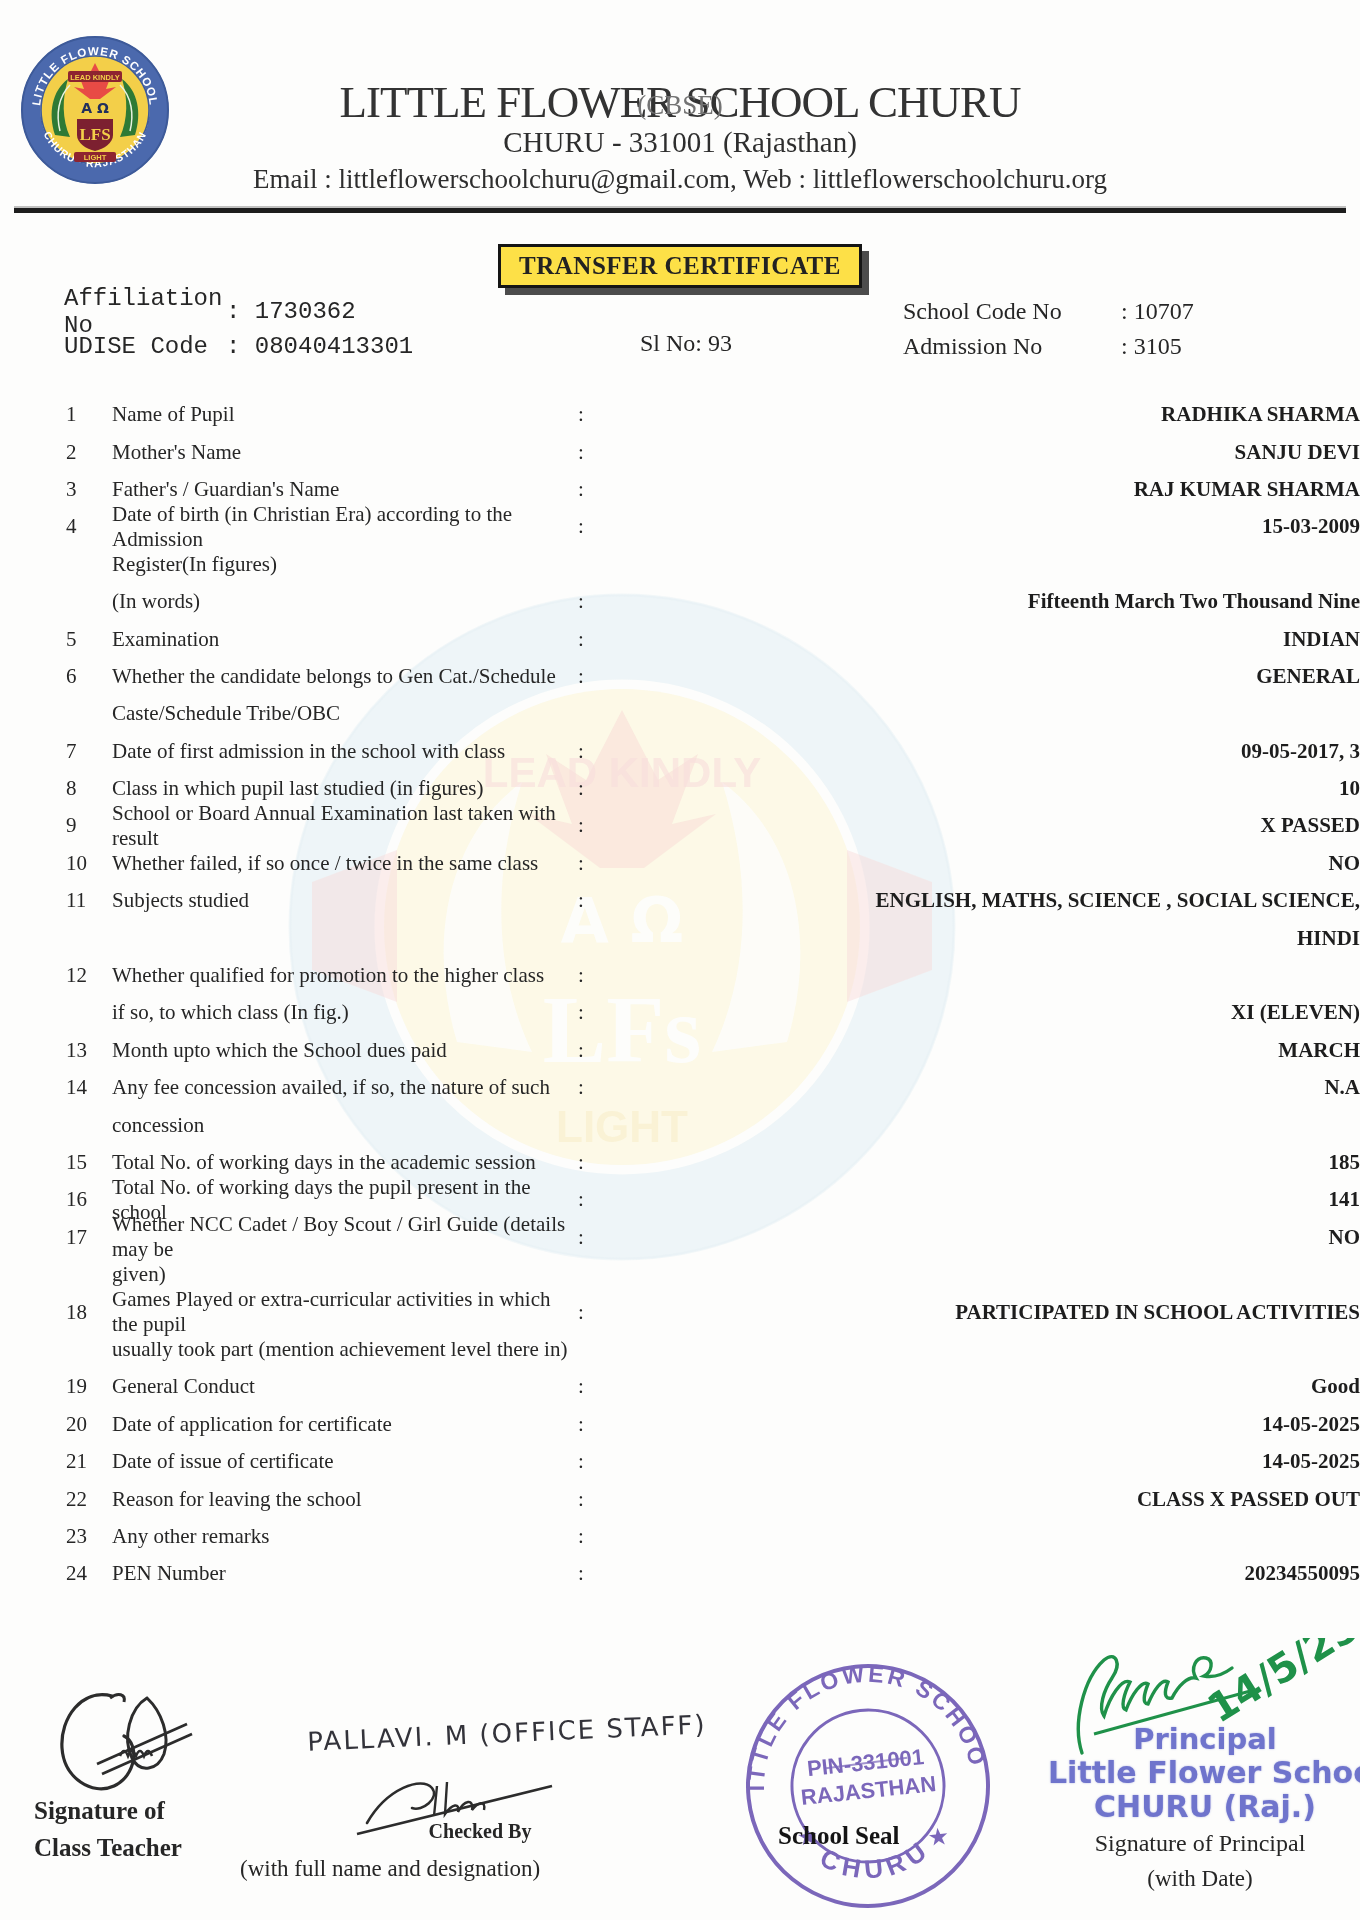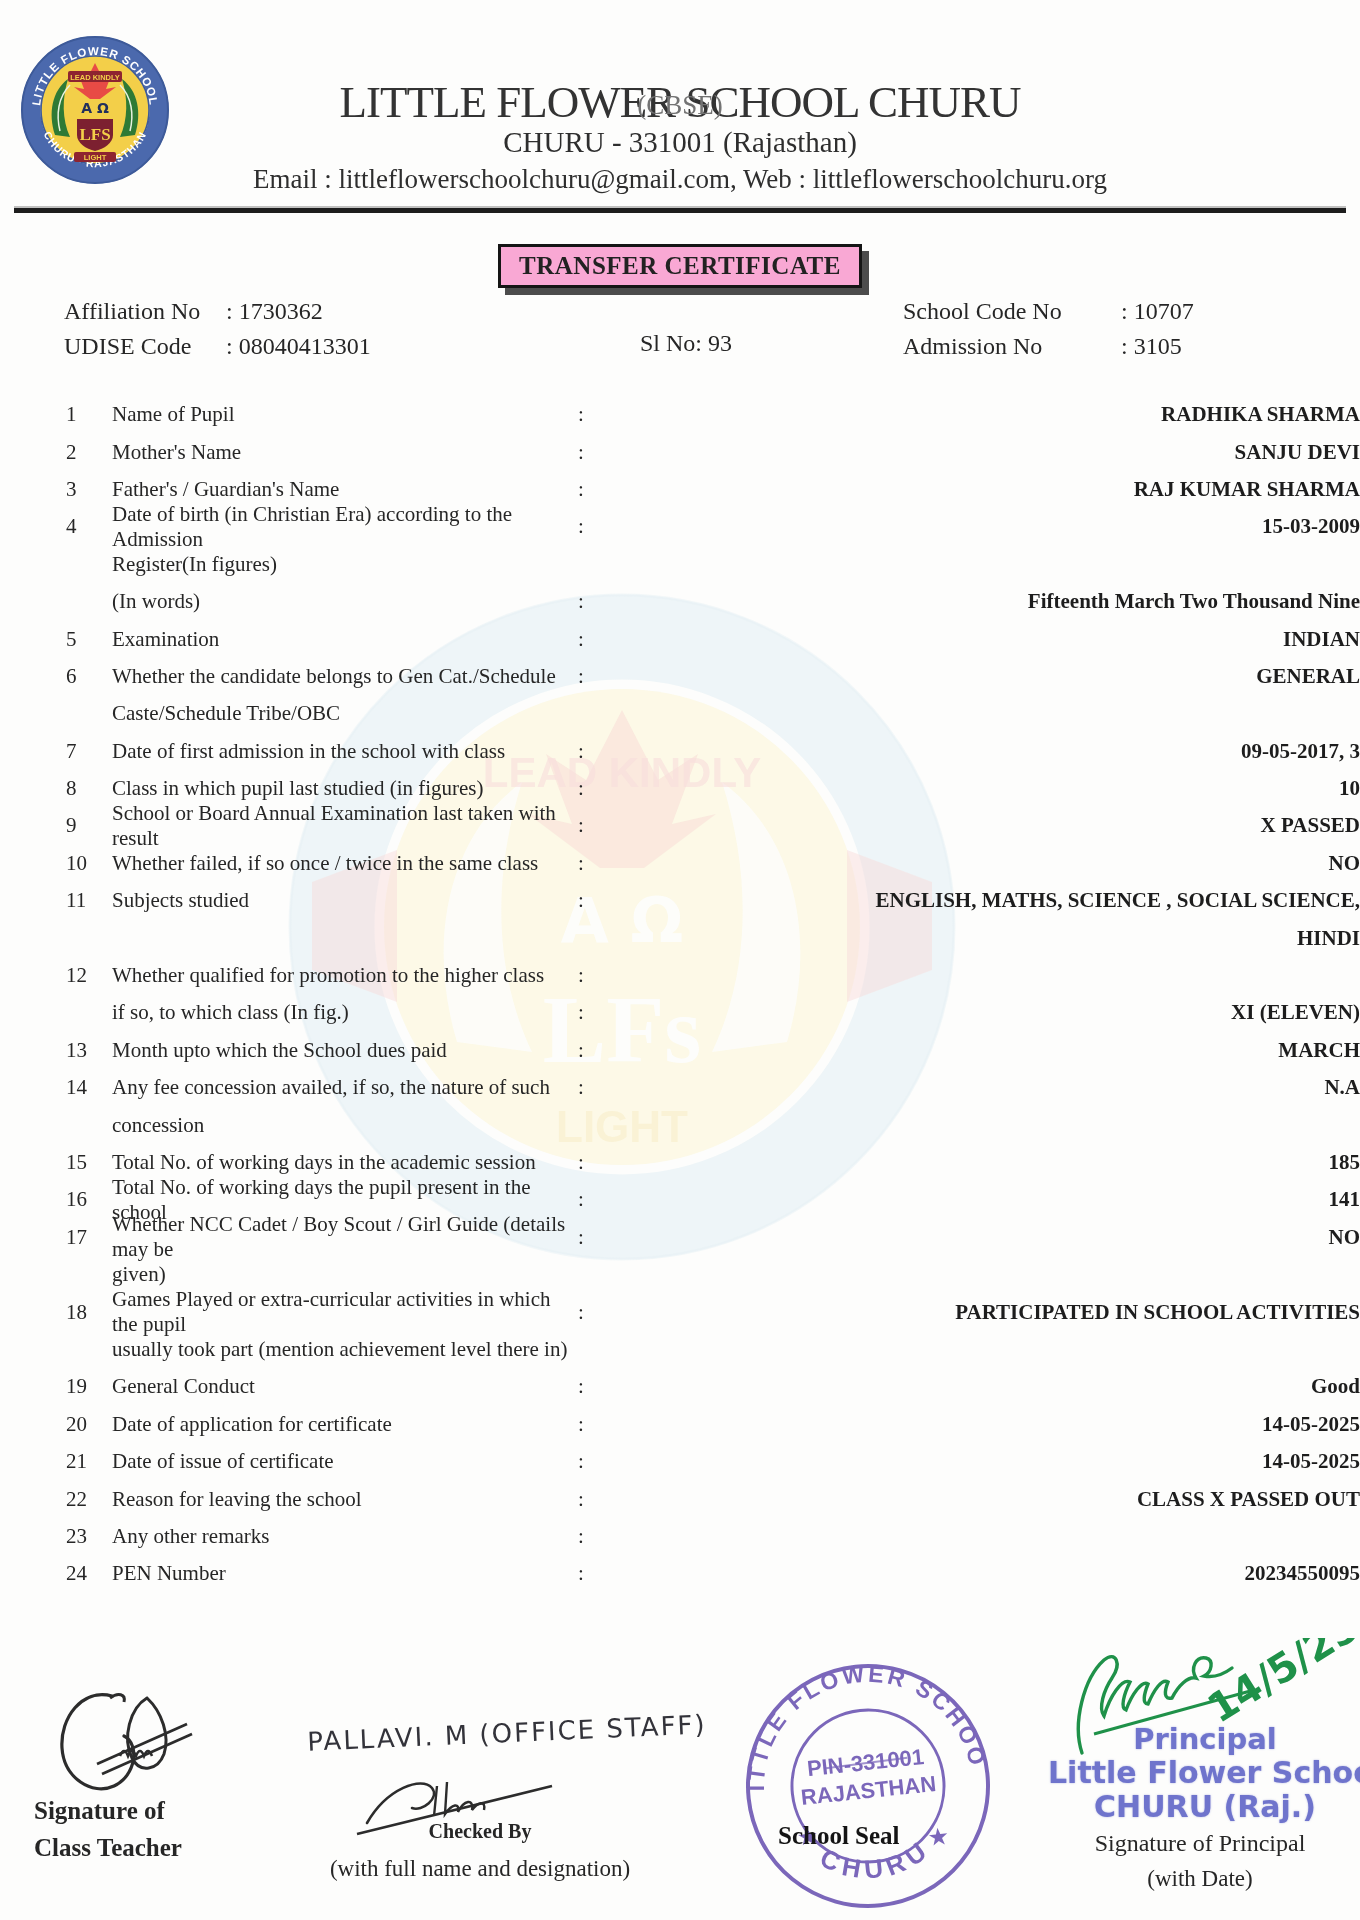--- a/index.html
+++ b/index.html
@@ -16,7 +16,7 @@
         box-shadow:0 -2px 0 rgba(80,80,80,.35);}
   
   .tc-box{position:absolute;left:0;right:0;top:244px;margin:0 auto;width:358px;height:38px;
-        background:#f9a8d4;border:3px solid #151515;box-shadow:7px 7px 0 rgba(45,45,45,.85);
+        background:#fde047;border:3px solid #151515;box-shadow:7px 7px 0 rgba(45,45,45,.85);
         display:flex;align-items:center;justify-content:center;
         font-size:25px;font-weight:700;letter-spacing:.5px;color:#222;}
   

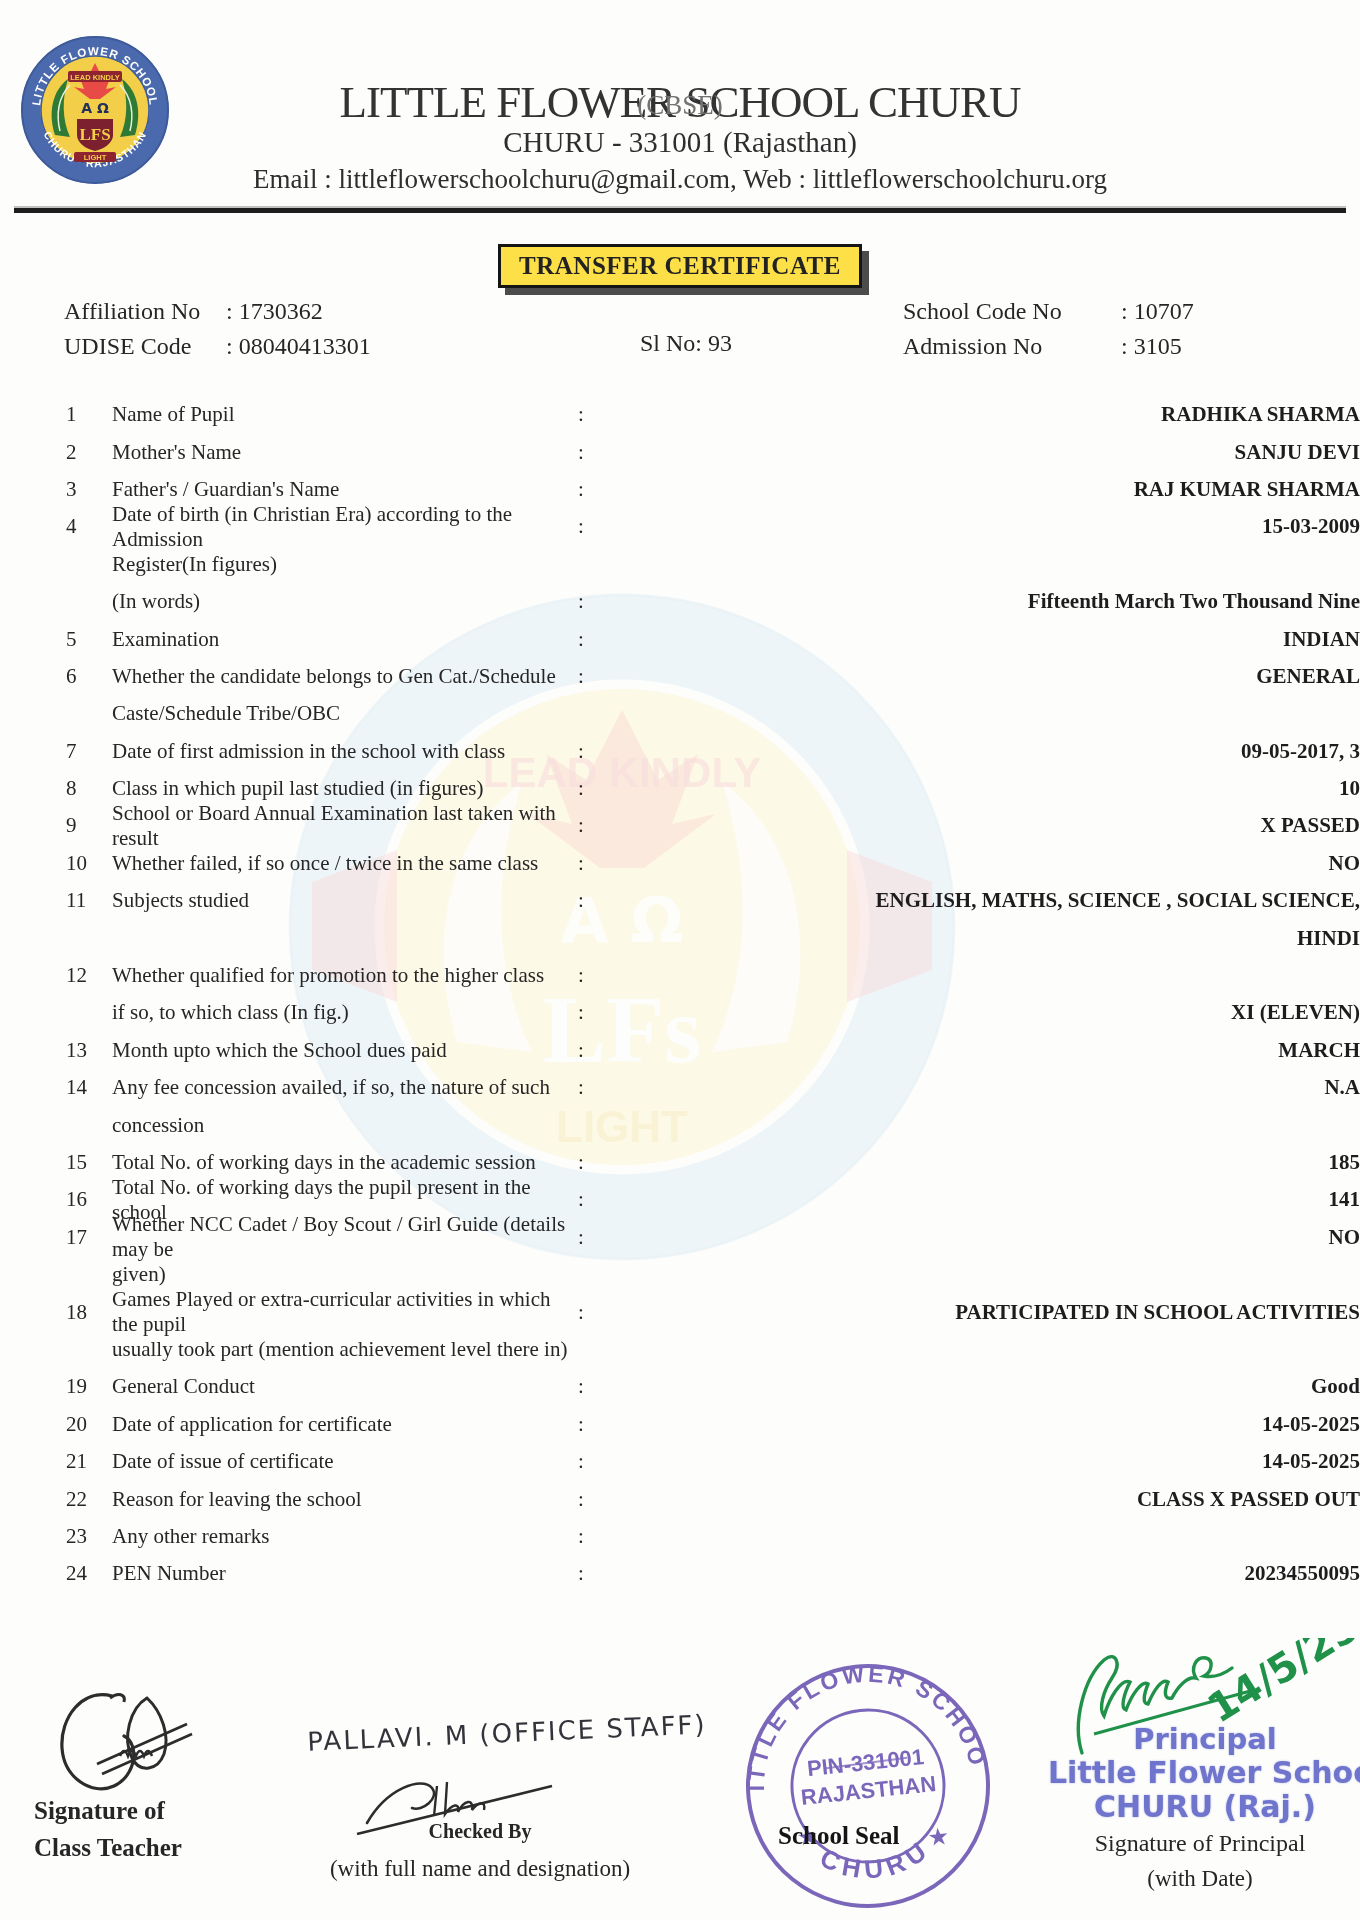--- a/index.html
+++ b/index.html
@@ -20,7 +20,7 @@
         display:flex;align-items:center;justify-content:center;
         font-size:25px;font-weight:700;letter-spacing:.5px;color:#222;}
   
-  .info-left{position:absolute;left:64px;top:294px;font-size:24px;}
+  .info-left{position:absolute;left:64px;top:294px;font-size:24px;font-family:Liberation Mono, monospace;}
   .info-left .irow,.info-right .irow{display:flex;height:35px;align-items:center;}
   .info-left .ilab{width:162px;display:inline-block;}
   .info-right{position:absolute;left:903px;top:294px;font-size:24px;}

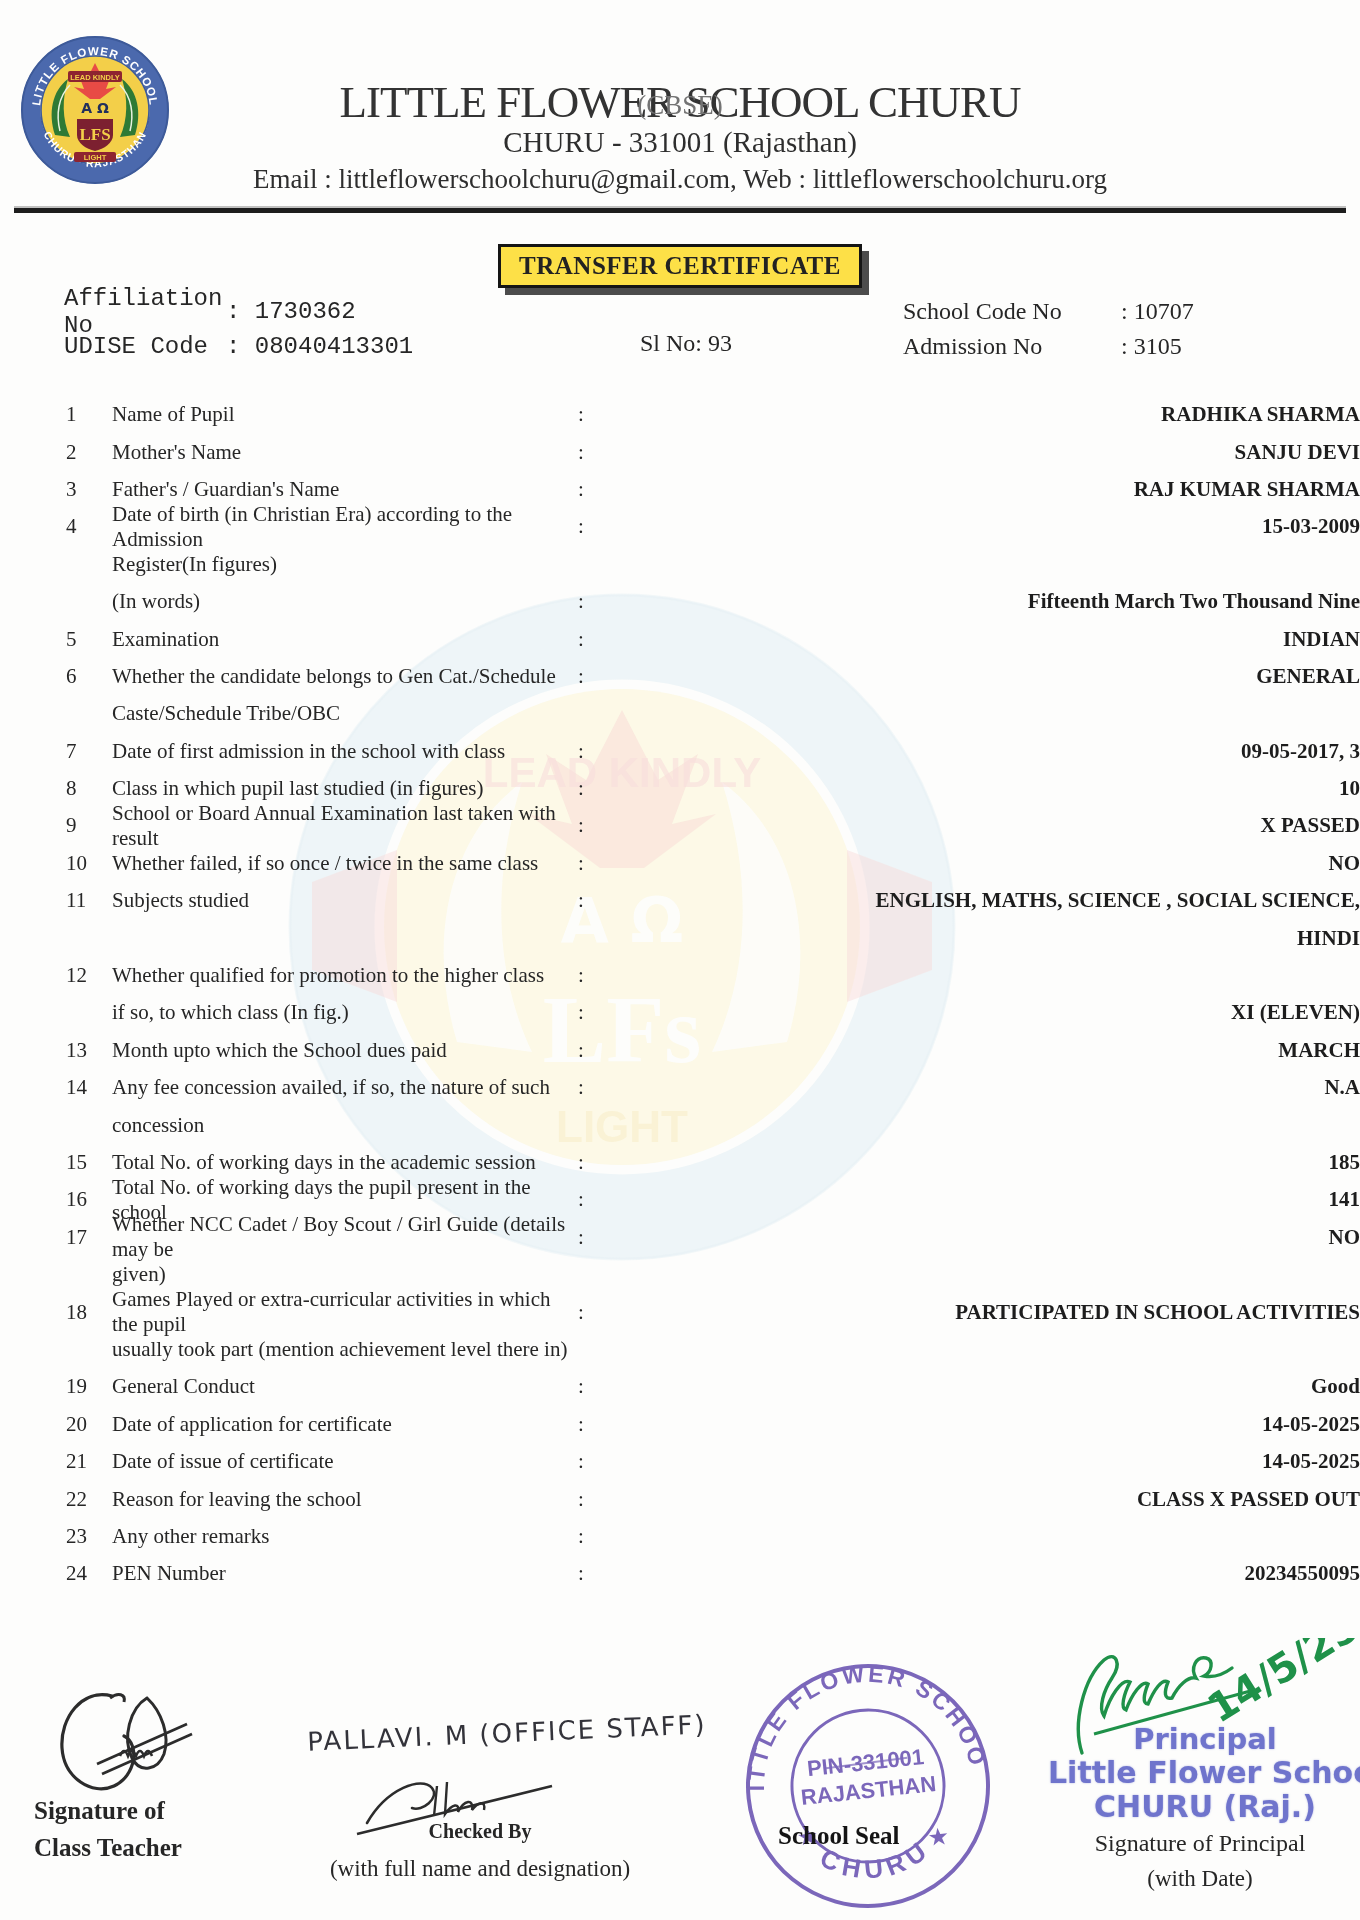--- a/index.html
+++ b/index.html
@@ -45,7 +45,7 @@
   .sig-checked{position:absolute;left:352px;top:1768px;z-index:3;}
   .lbl-checked{position:absolute;left:270px;top:1820px;width:420px;text-align:center;
         font-size:20px;font-weight:700;z-index:4;}
-  .lbl-checked-sub{position:absolute;left:240px;top:1856px;width:480px;text-align:center;
+  .lbl-checked-sub{position:absolute;left:240px;top:1856px;width:480px;text-align:left;
         font-size:23px;z-index:4;}
   .seal{position:absolute;left:740px;top:1652px;width:256px;height:268px;z-index:3;
         transform:rotate(-6deg);opacity:.88;}

